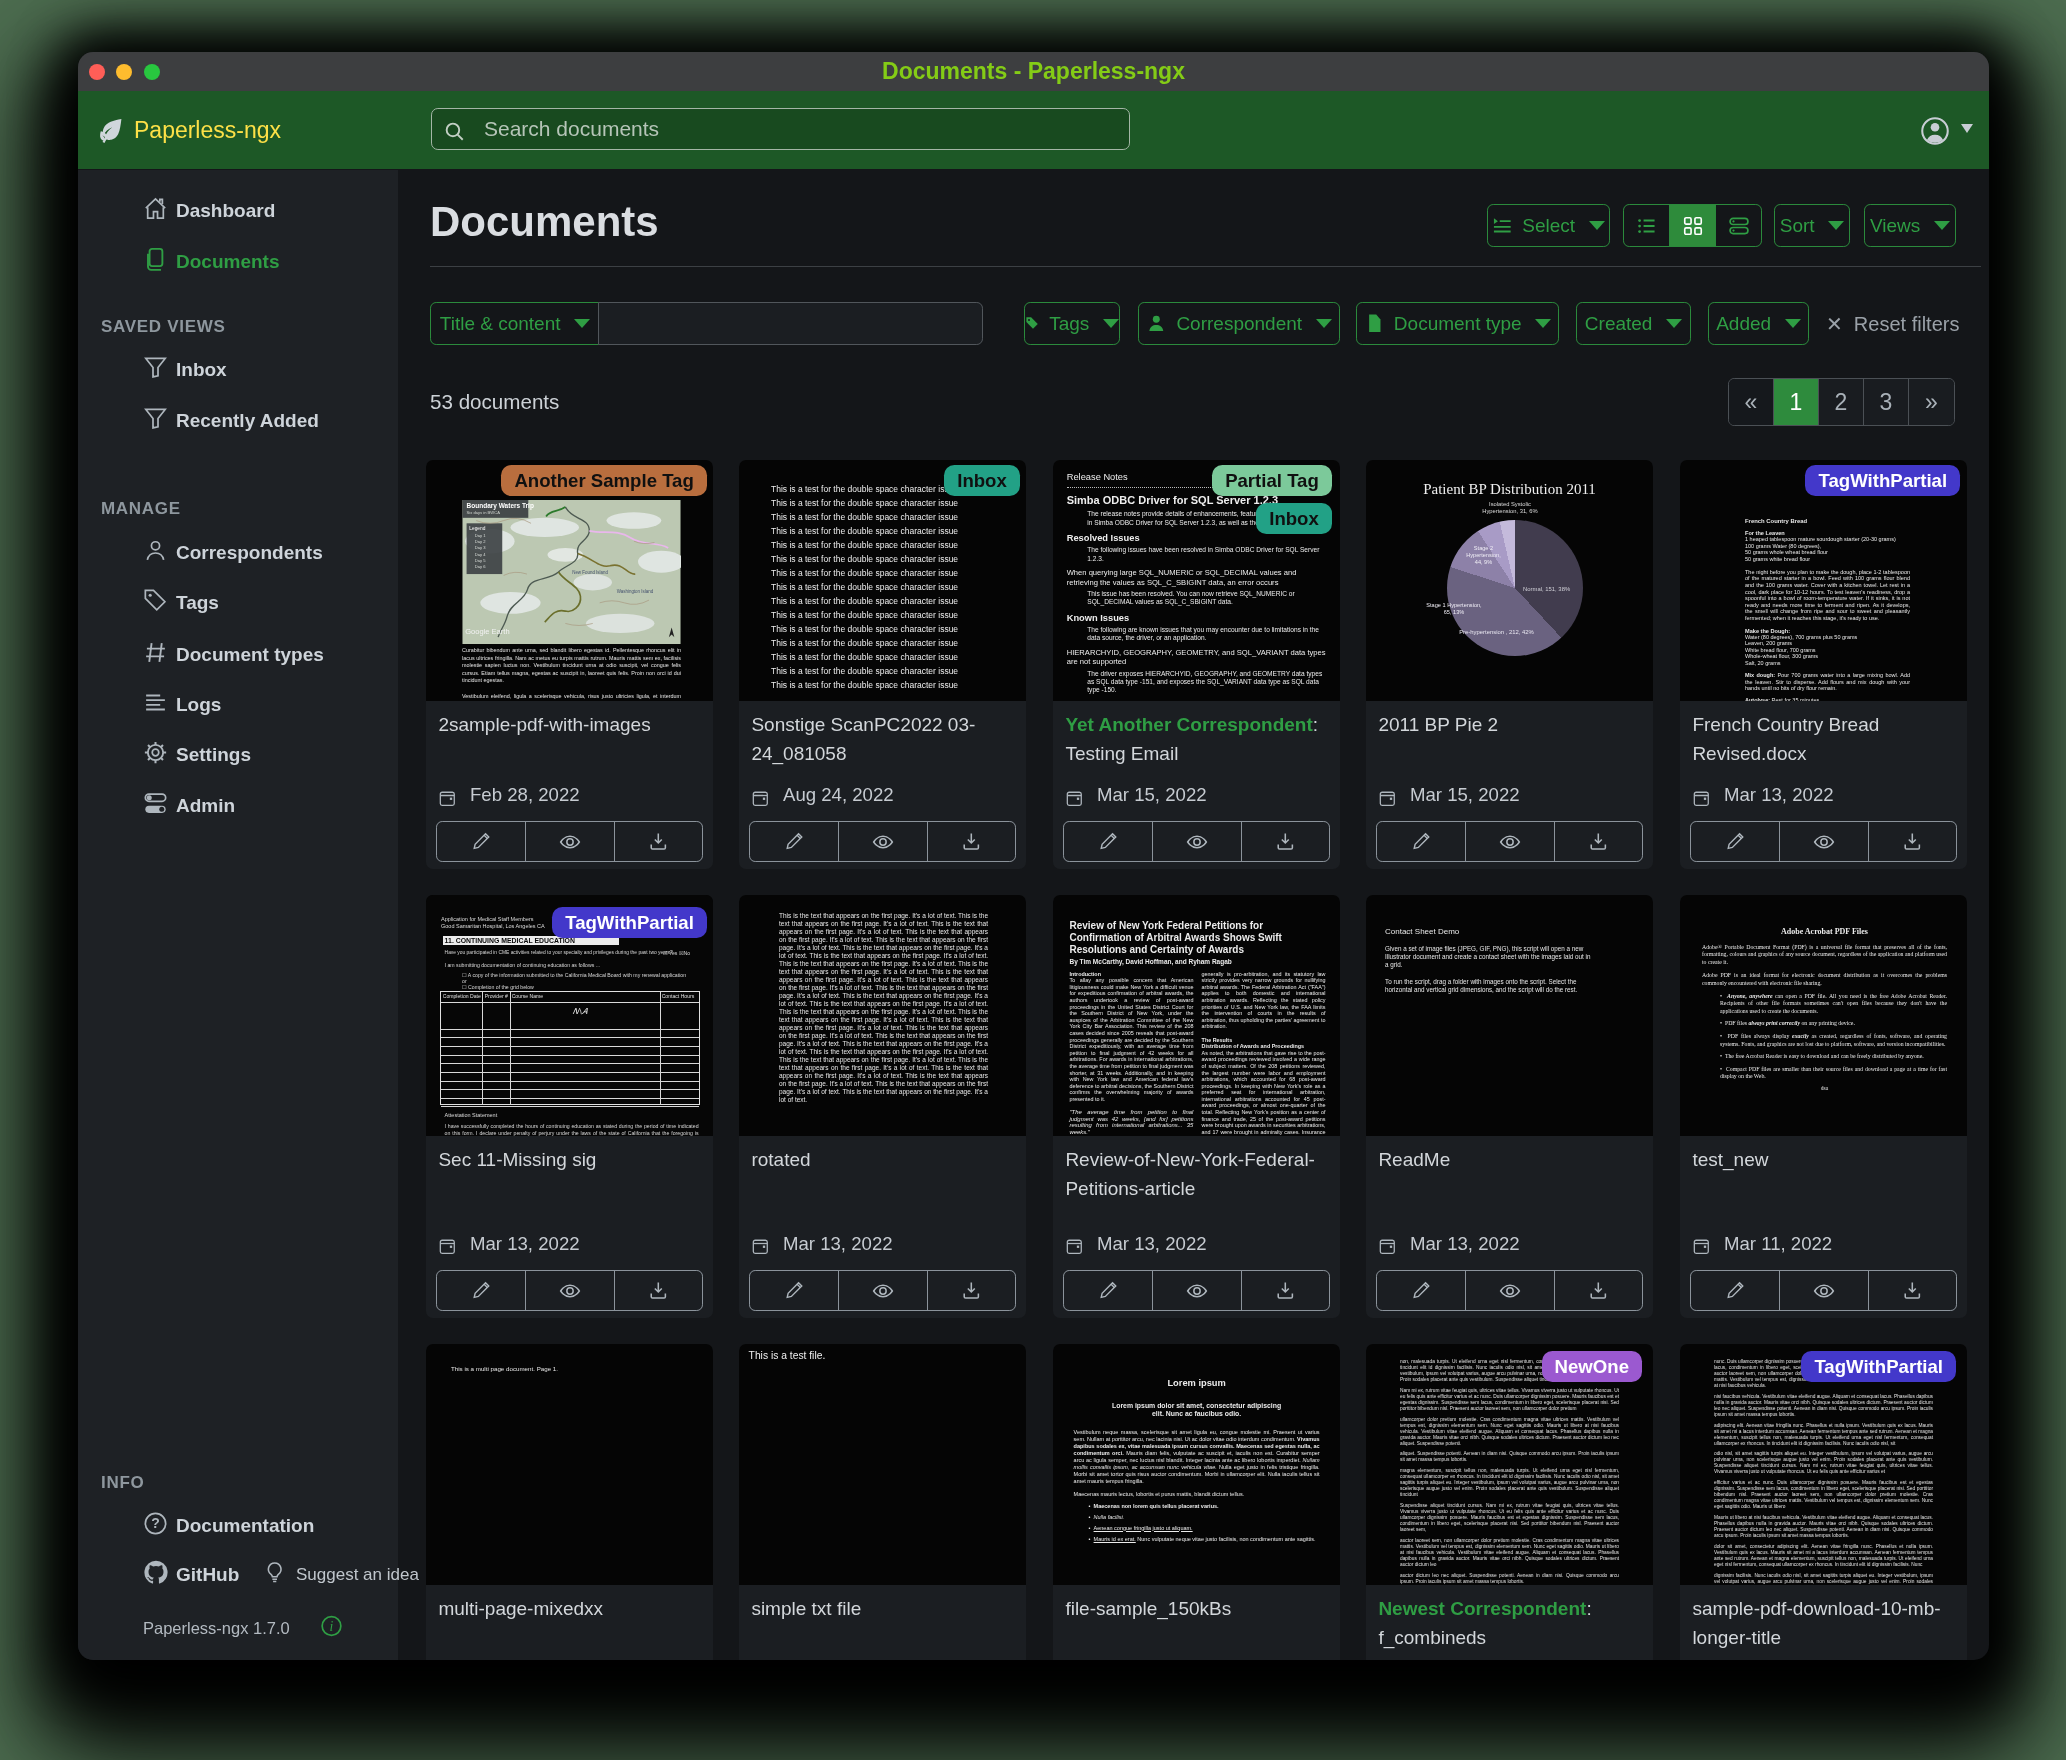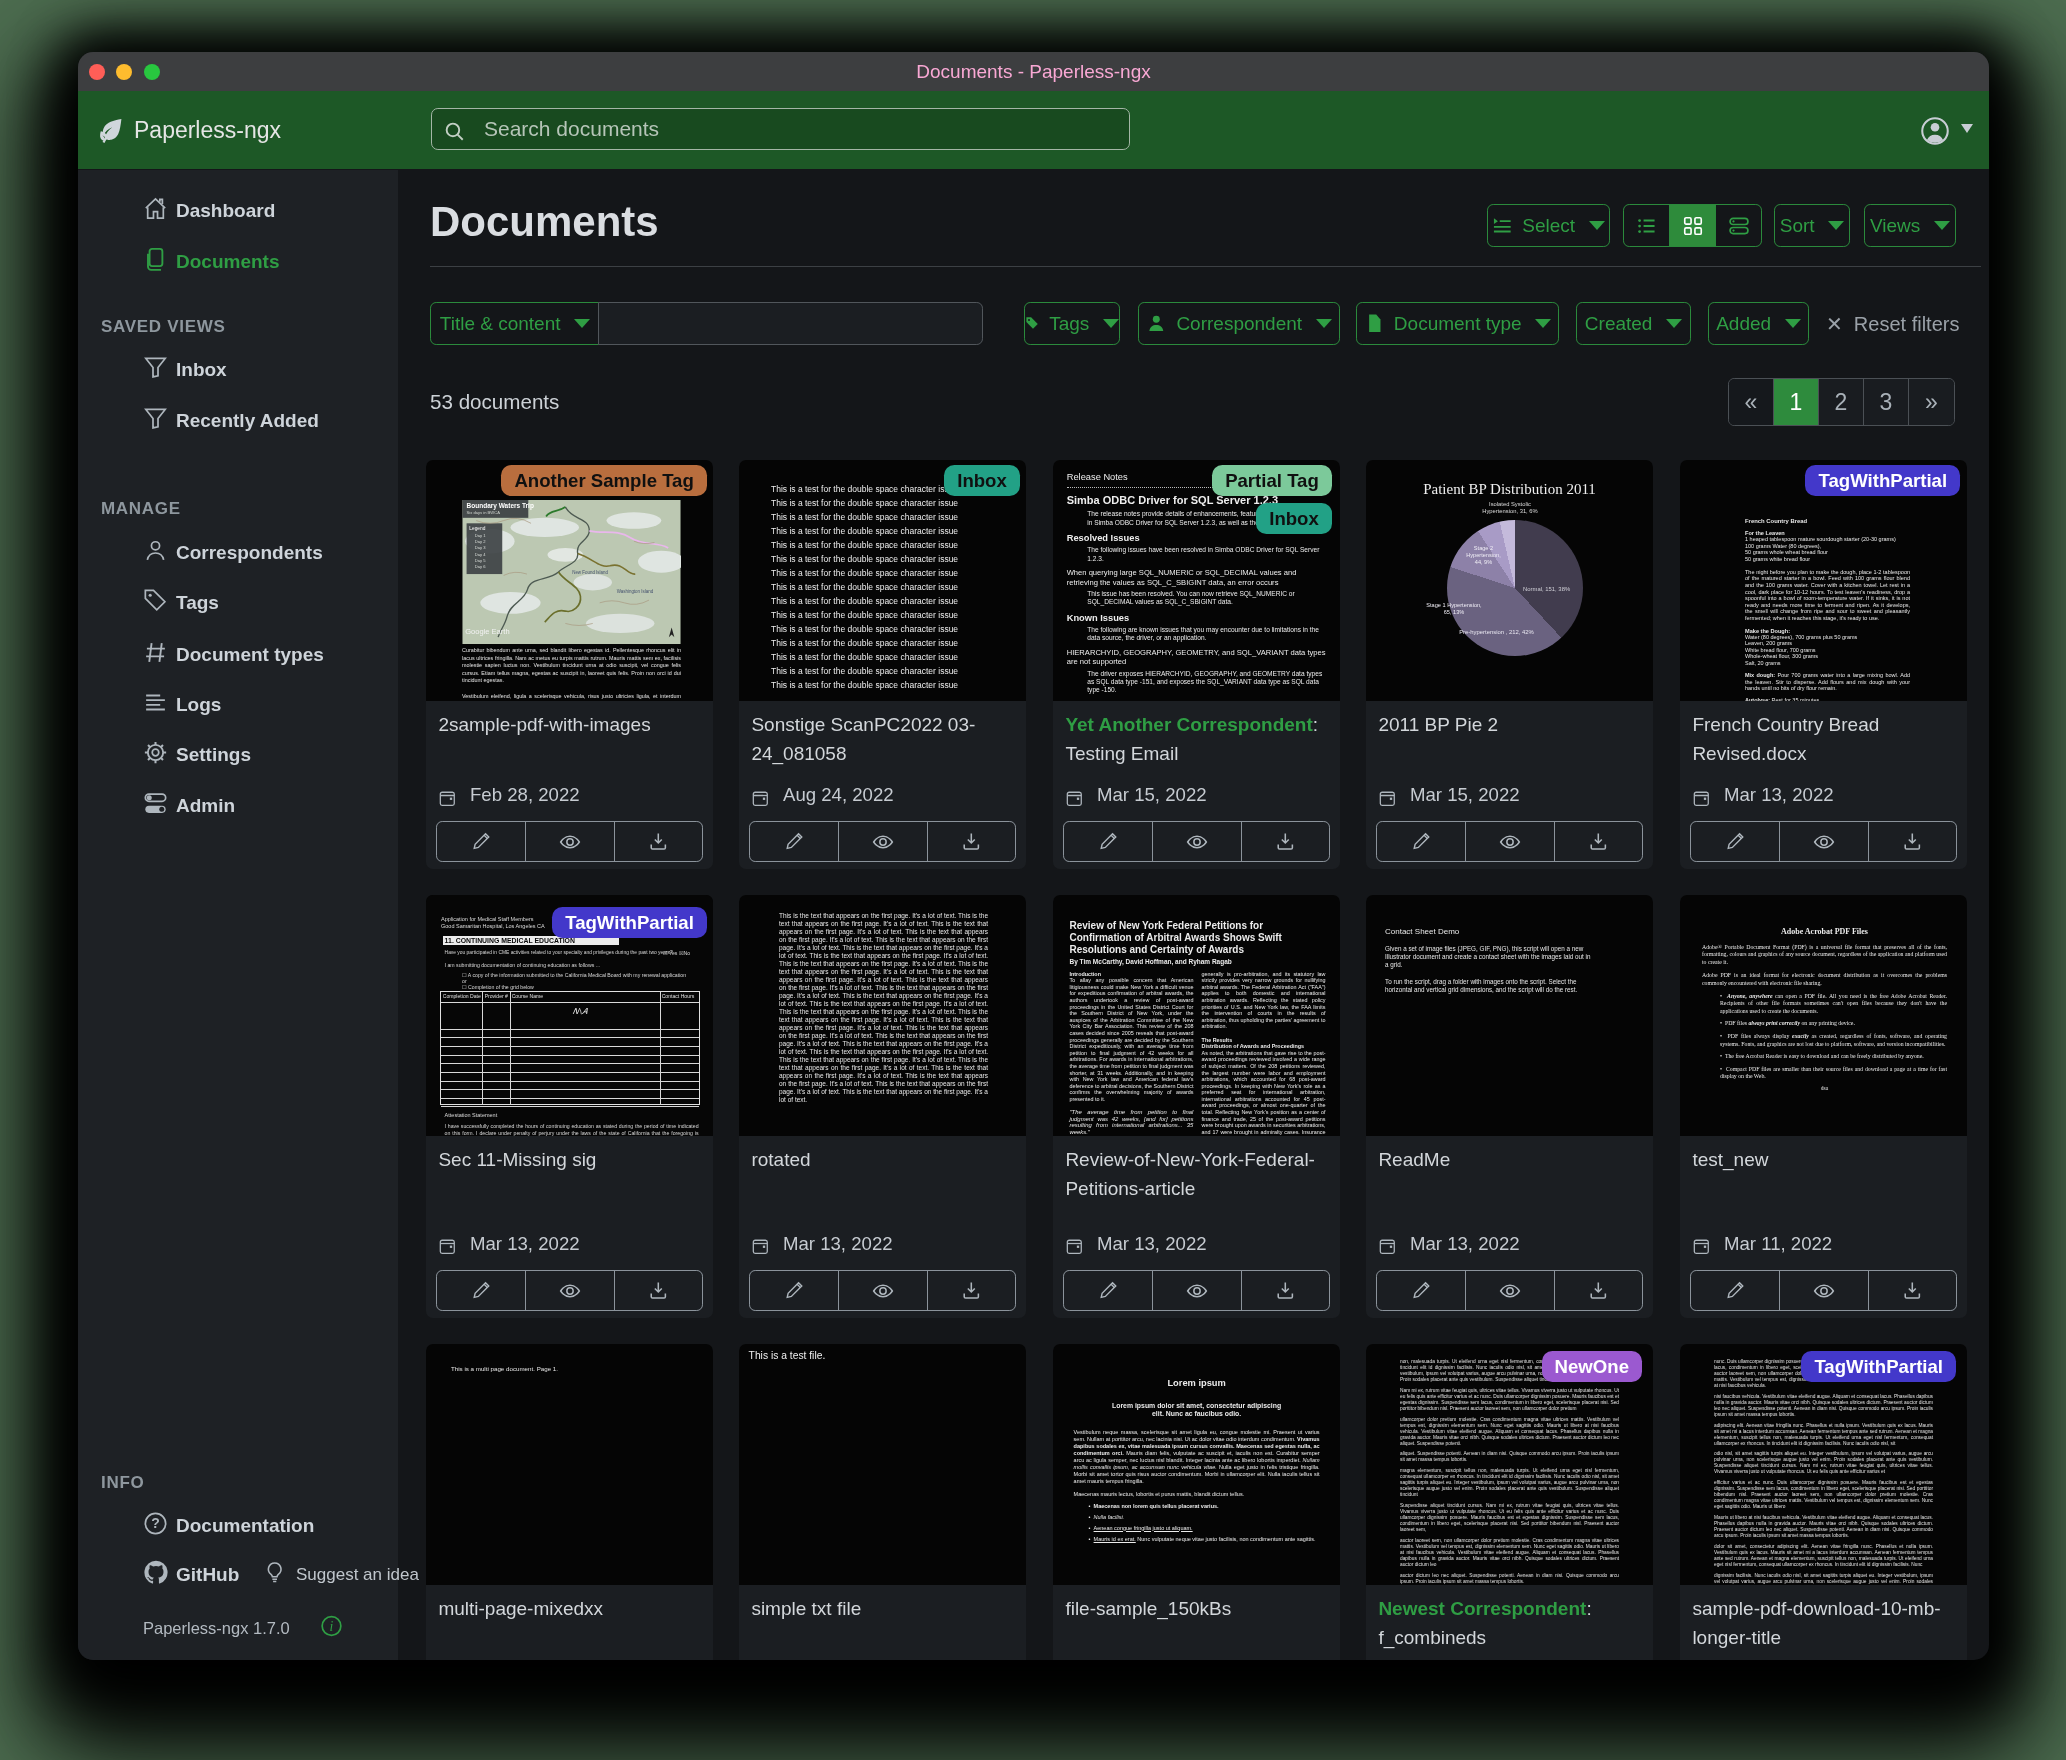--- a/index.html
+++ b/index.html
@@ -9,7 +9,7 @@
 #titlebar { position:absolute; left:0; top:0; width:100%; height:39px; background:#3d3e40; }
 .tl { position:absolute; top:12.4px; width:16px; height:16px; border-radius:50%; }
 #titletext { position:absolute; top:0; left:0; width:100%; height:39px; line-height:39px; text-align:center;
-  color:#f9a8d4; font-size:19px; font-weight:400; }
+  color:#84cc16; font-size:23px; font-weight:700; }
 #navbar { position:absolute; left:0; top:39px; width:100%; height:78px; background:#1d5826; }
 #brand { position:absolute; left:56px; top:0; height:68px; line-height:78px; color:#e5e5e5; font-size:23px;text-align:right; }
 #search { position:absolute; left:353px; top:17px; width:699px; height:42px; border:1.4px solid #a4b6a6;

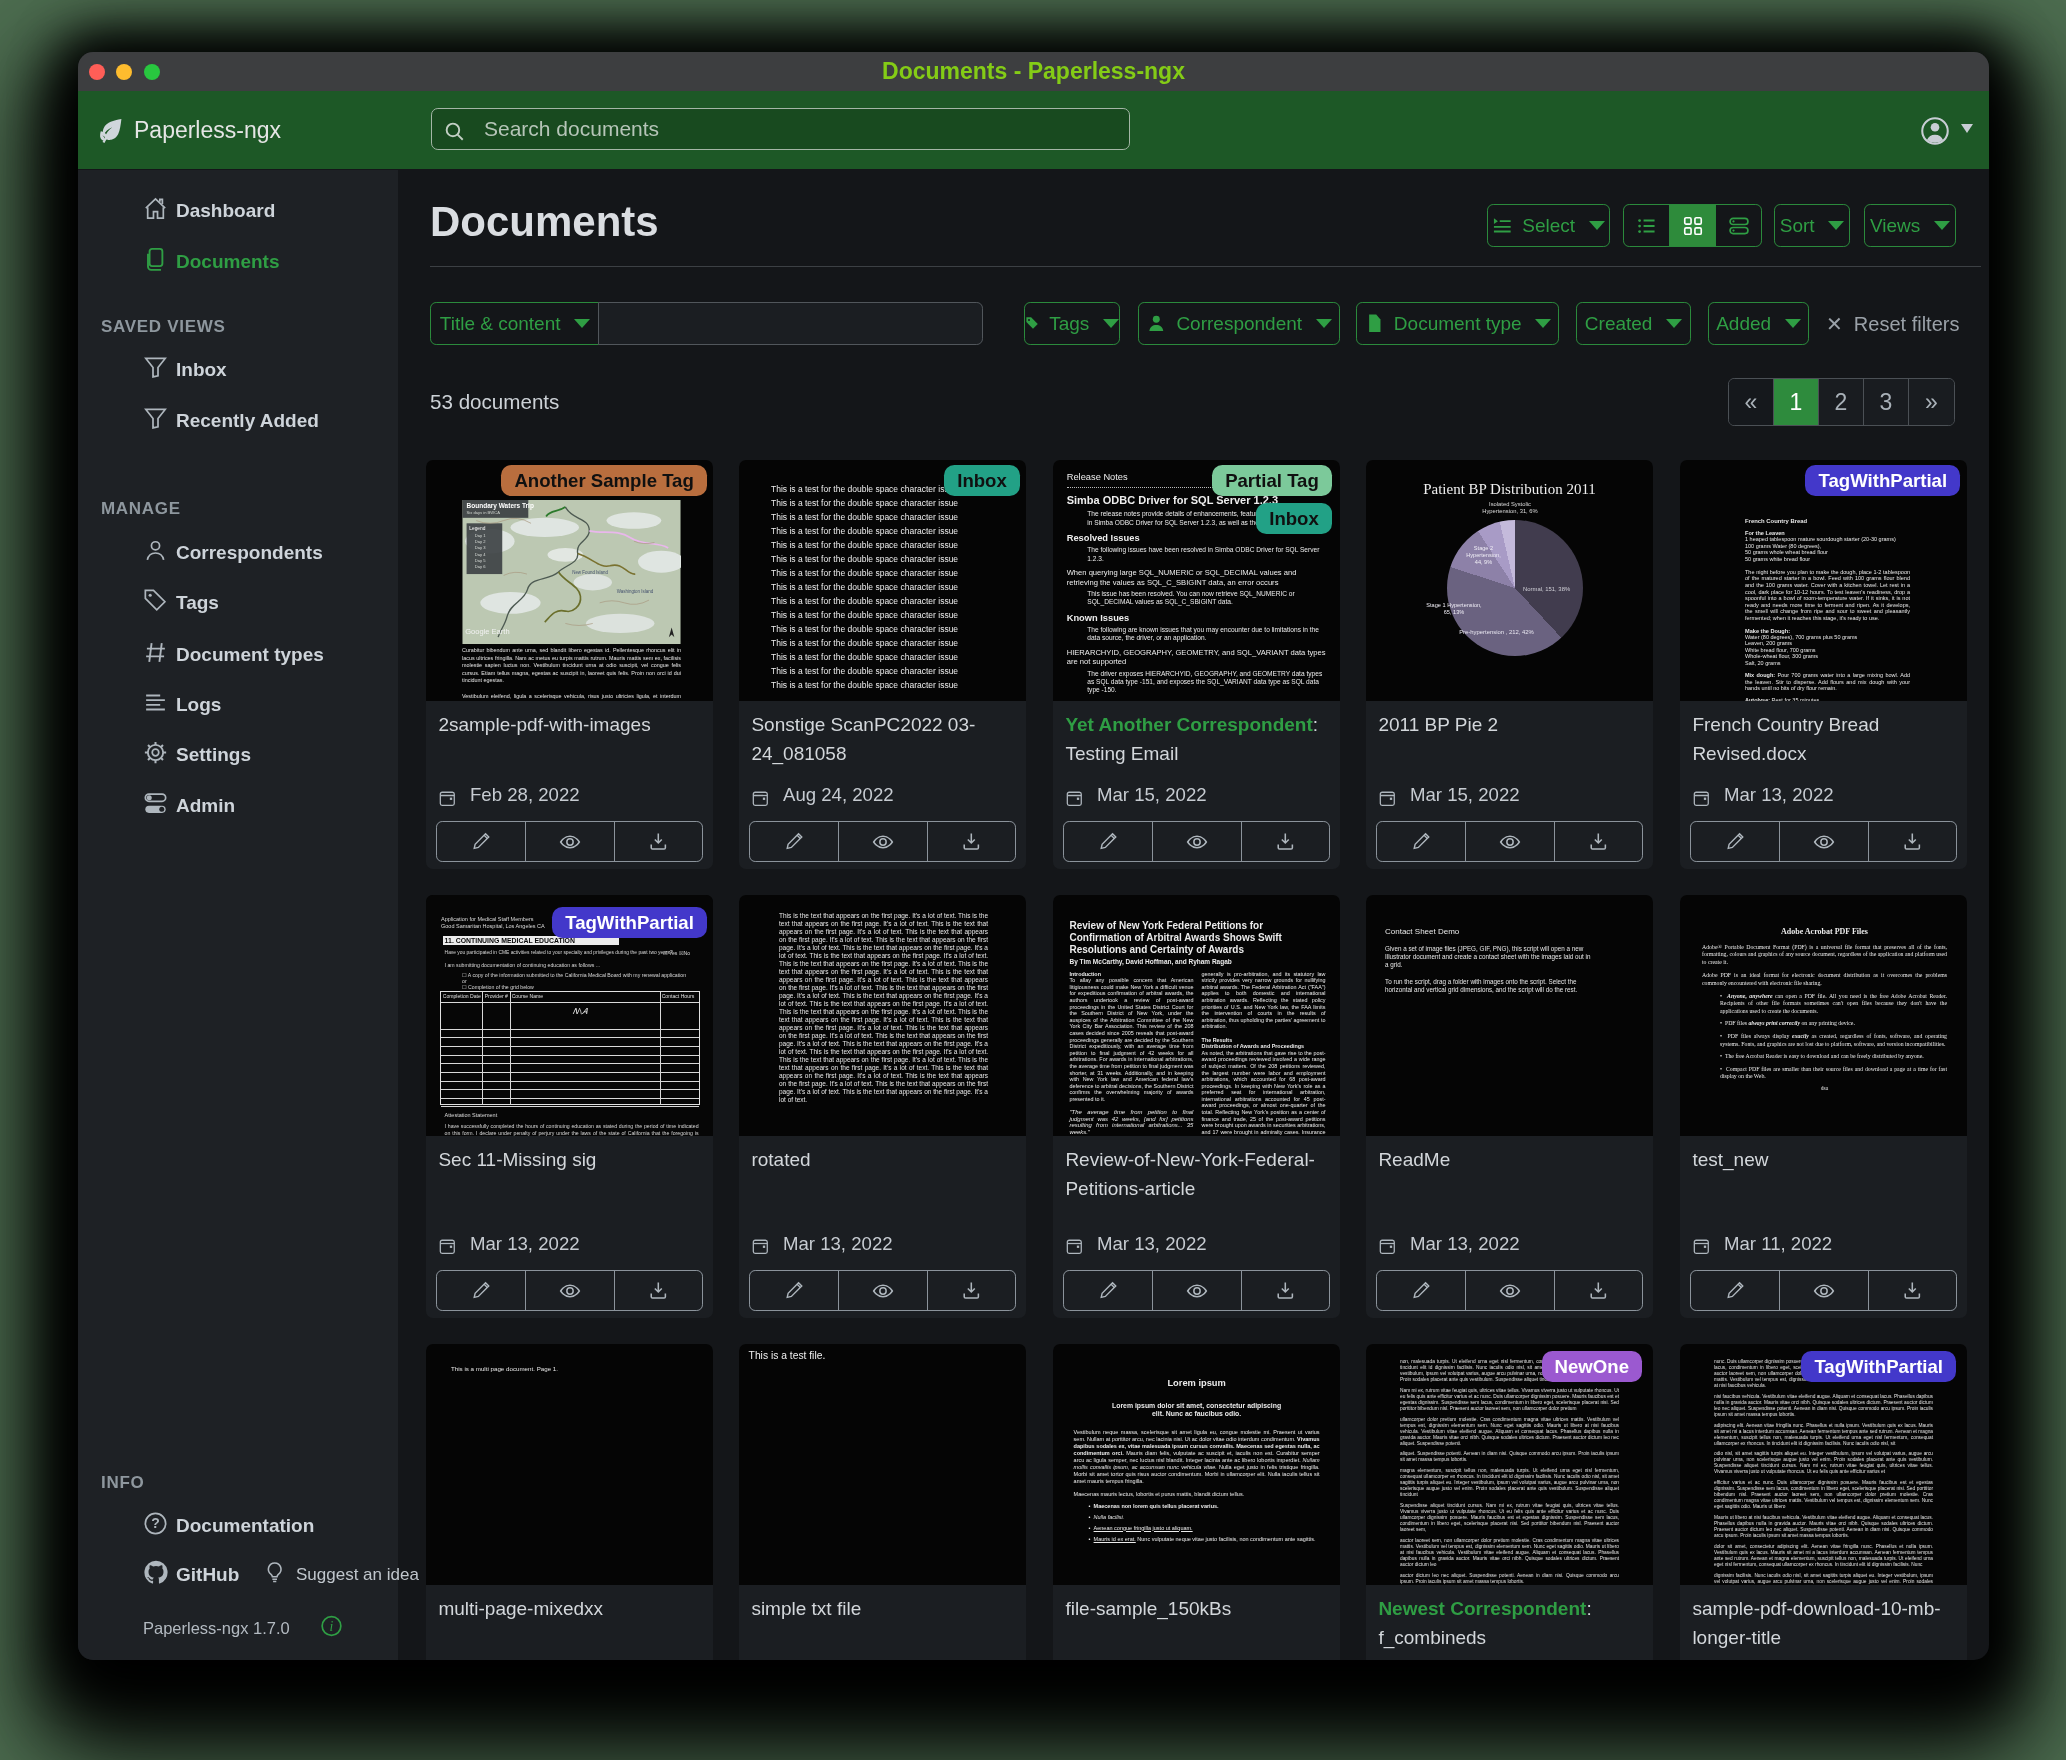--- a/index.html
+++ b/index.html
@@ -11,7 +11,7 @@
 #titletext { position:absolute; top:0; left:0; width:100%; height:39px; line-height:39px; text-align:center;
   color:#84cc16; font-size:23px; font-weight:700; }
 #navbar { position:absolute; left:0; top:39px; width:100%; height:78px; background:#1d5826; }
-#brand { position:absolute; left:56px; top:0; height:68px; line-height:78px; color:#e5e5e5; font-size:23px;text-align:right; }
+#brand { position:absolute; left:56px; top:0; height:68px; line-height:78px; color:#fde047; font-size:23px;text-align:right; }
 #search { position:absolute; left:353px; top:17px; width:699px; height:42px; border:1.4px solid #a4b6a6;
   border-radius:6.9px; background:rgba(8,28,10,0.22); color:#b6c5b8; font-size:21px; line-height:39px; padding-left:52px; }
 #sidebar { position:absolute; left:0; top:118px; width:320px; height:1491px; background:#1e2125; }

